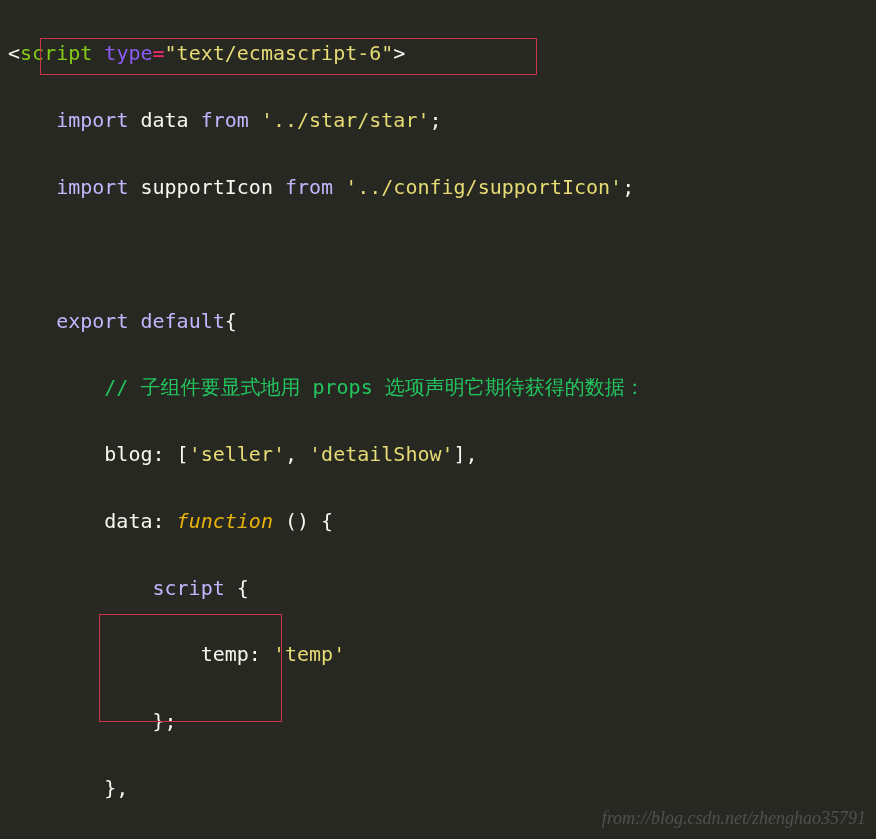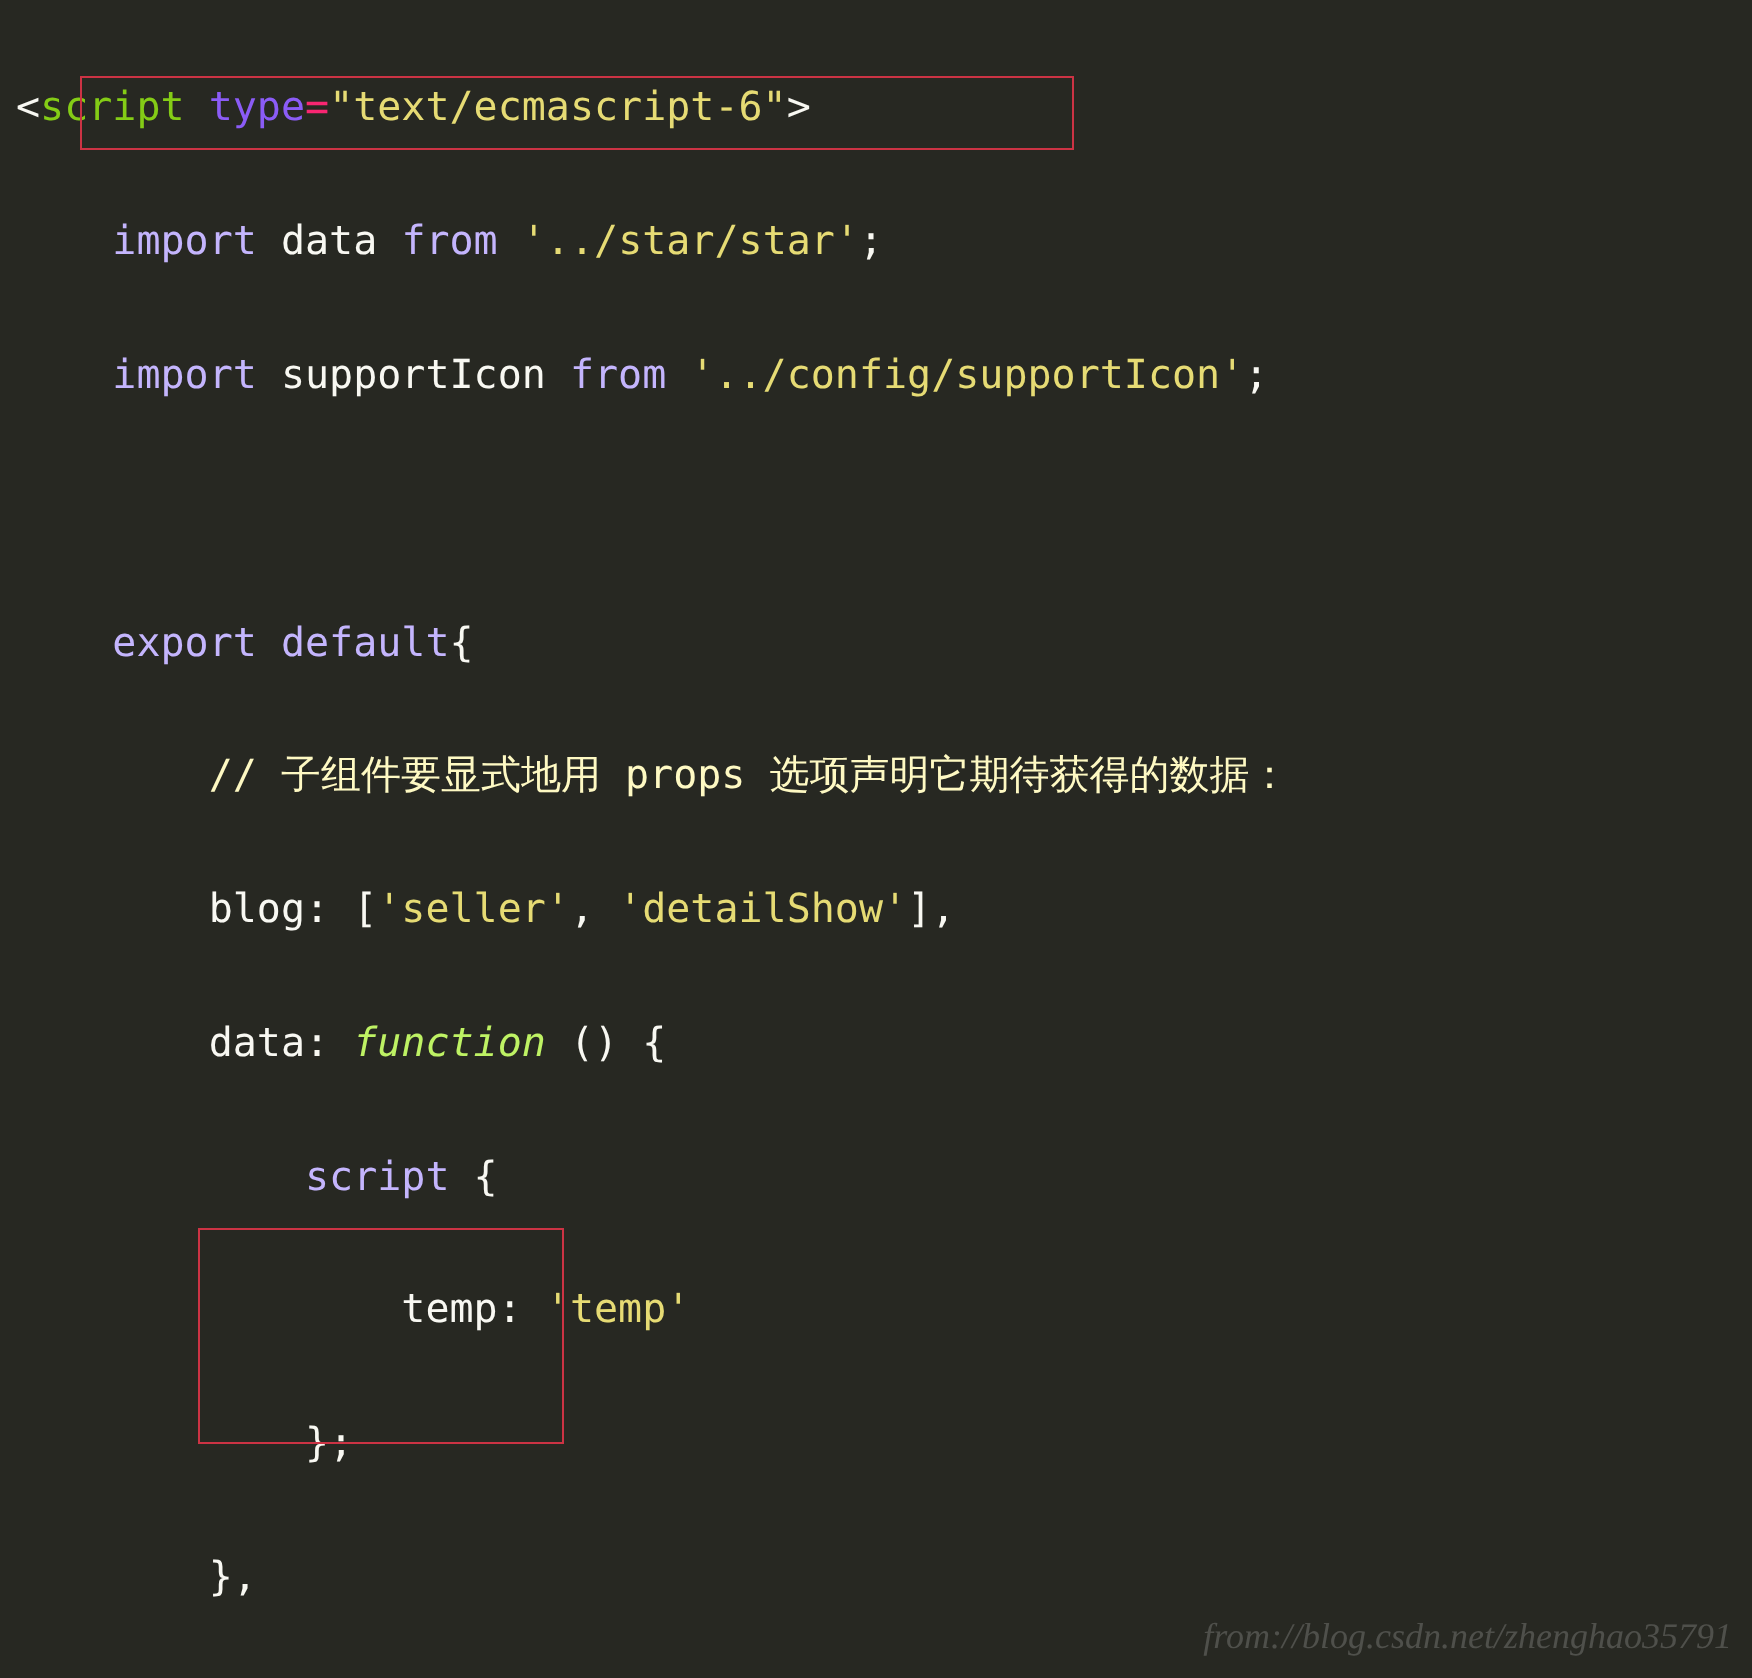--- a/index.html
+++ b/index.html
@@ -28,7 +28,7 @@
   .keyword-blue { color: #bef264; font-style: italic; }
   .ident { color: #f8f8f2; }
   .punc { color: #f8f8f2; }
-  .comment { color: #fef9c3; }
+  .comment { color: #22c55e; }
   .red-box {
     position: absolute;
     border: 1px solid #cc3344;

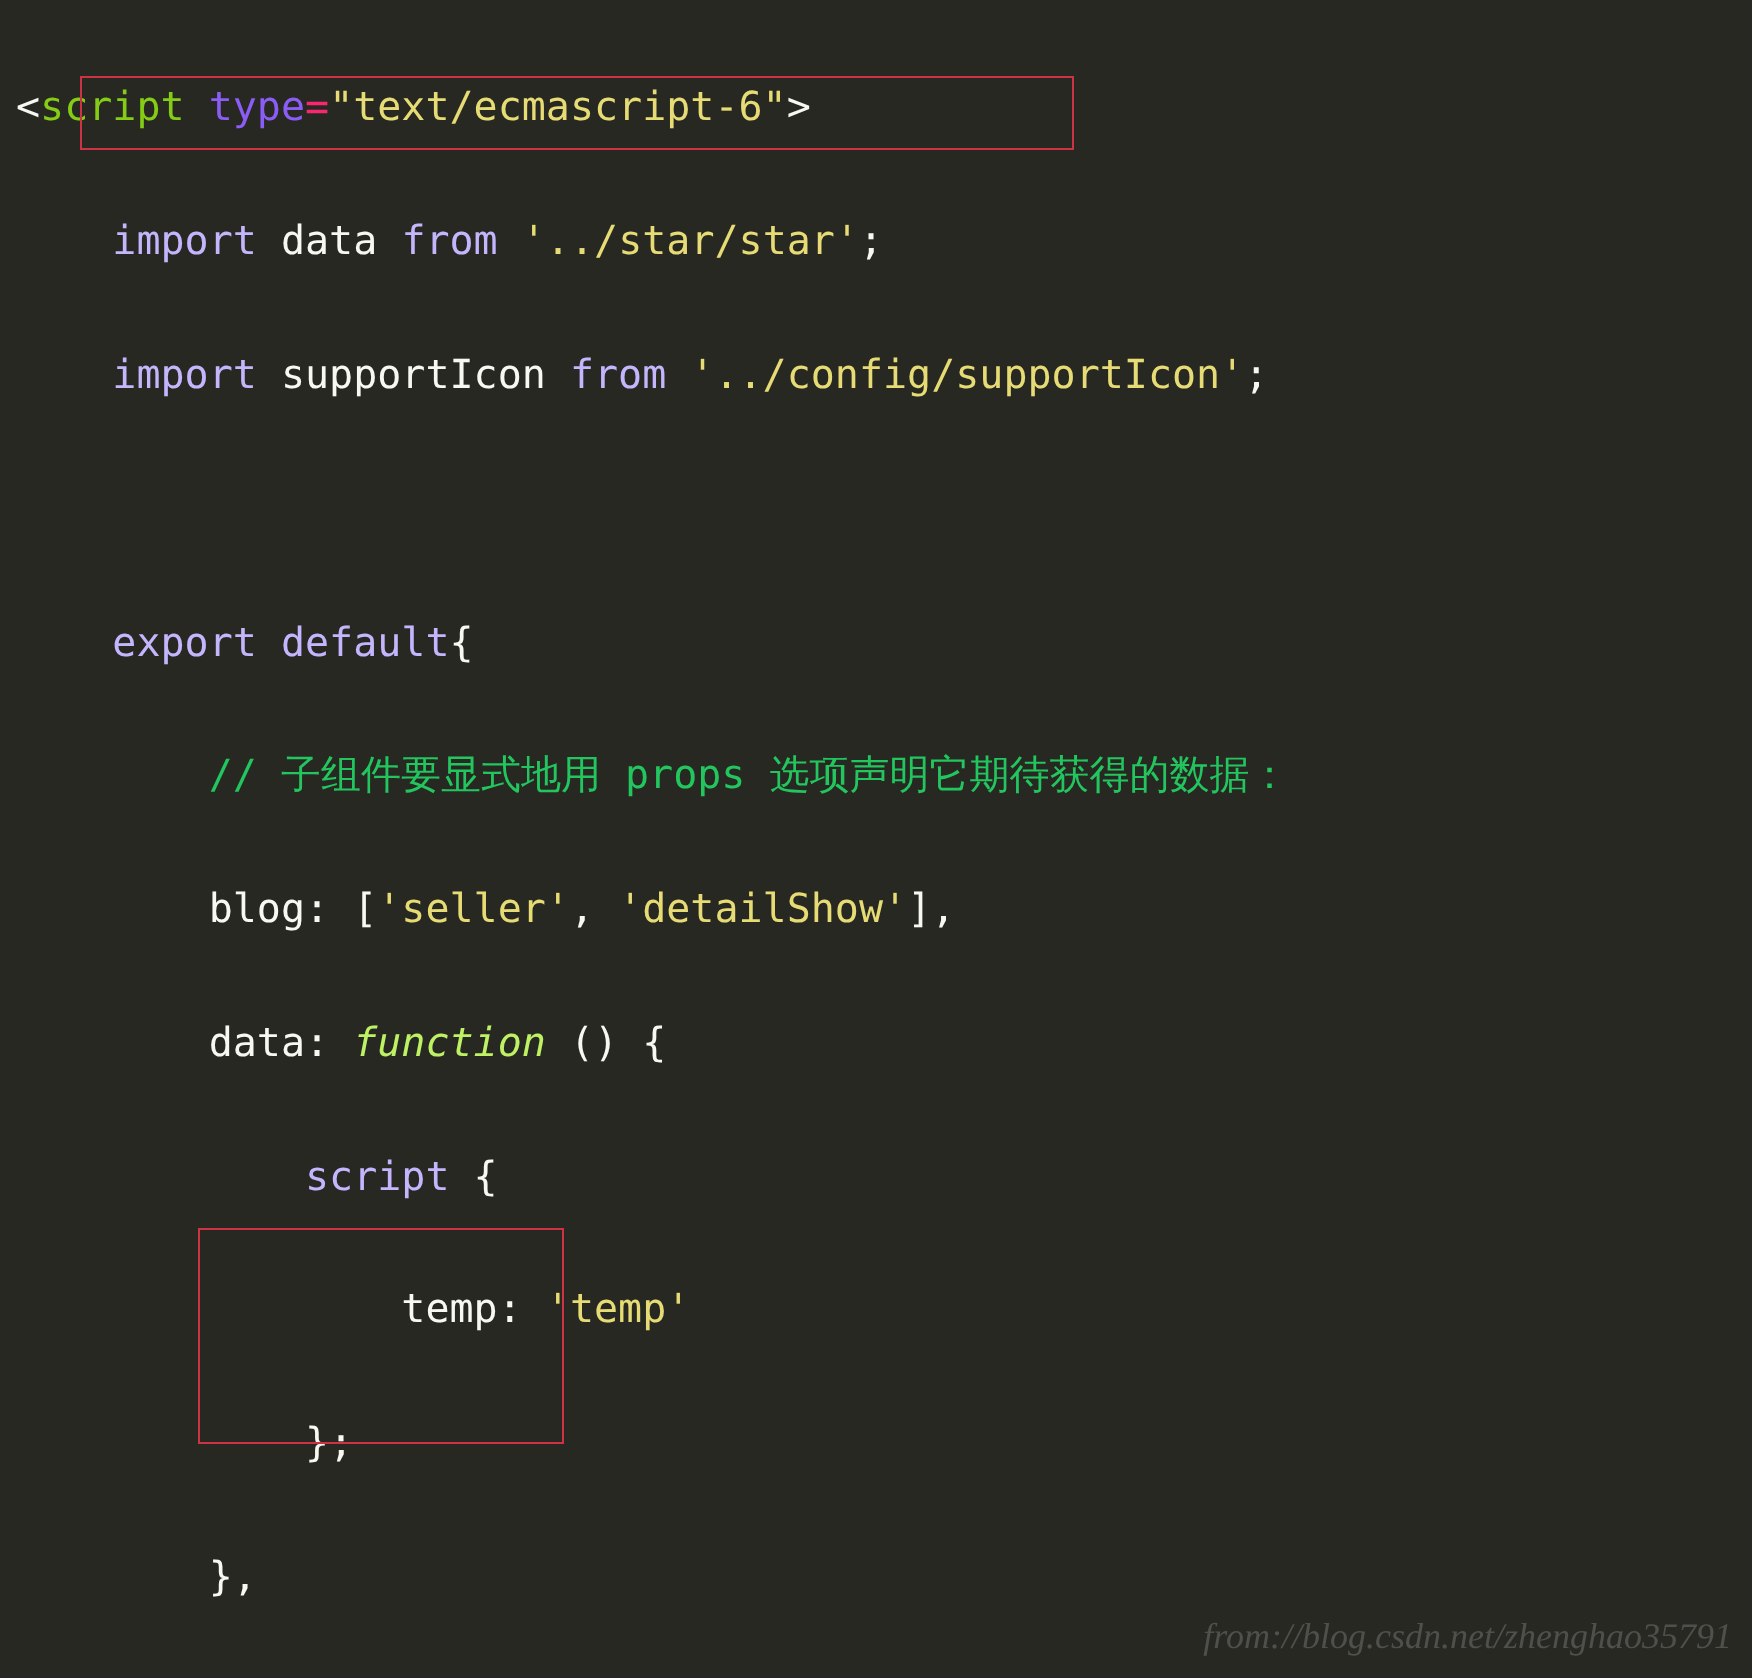--- a/index.html
+++ b/index.html
@@ -25,7 +25,7 @@
   .op { color: #f92672; }
   .string { color: #e6db74; }
   .keyword { color: #c4b5fd; }
-  .keyword-blue { color: #bef264; font-style: italic; }
+  .keyword-blue { color: #eab308; font-style: italic; }
   .ident { color: #f8f8f2; }
   .punc { color: #f8f8f2; }
   .comment { color: #22c55e; }

